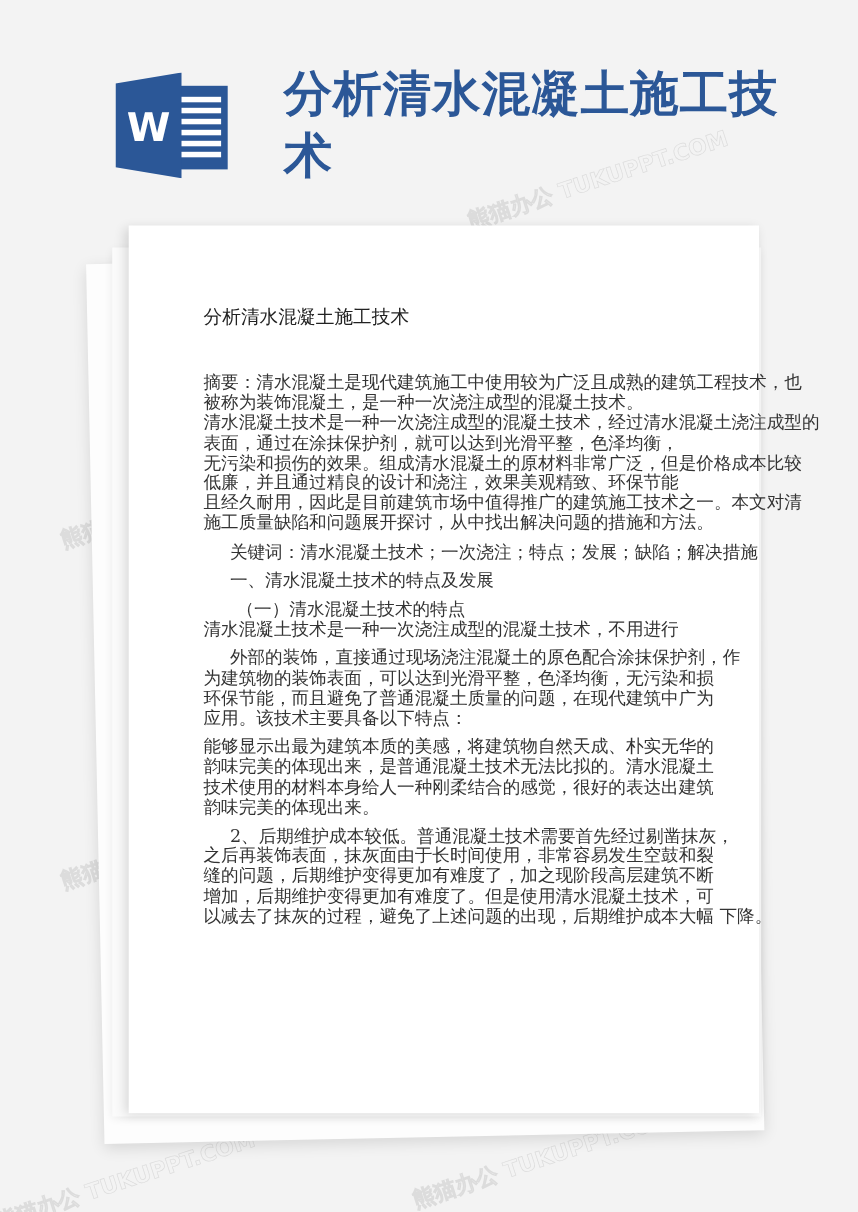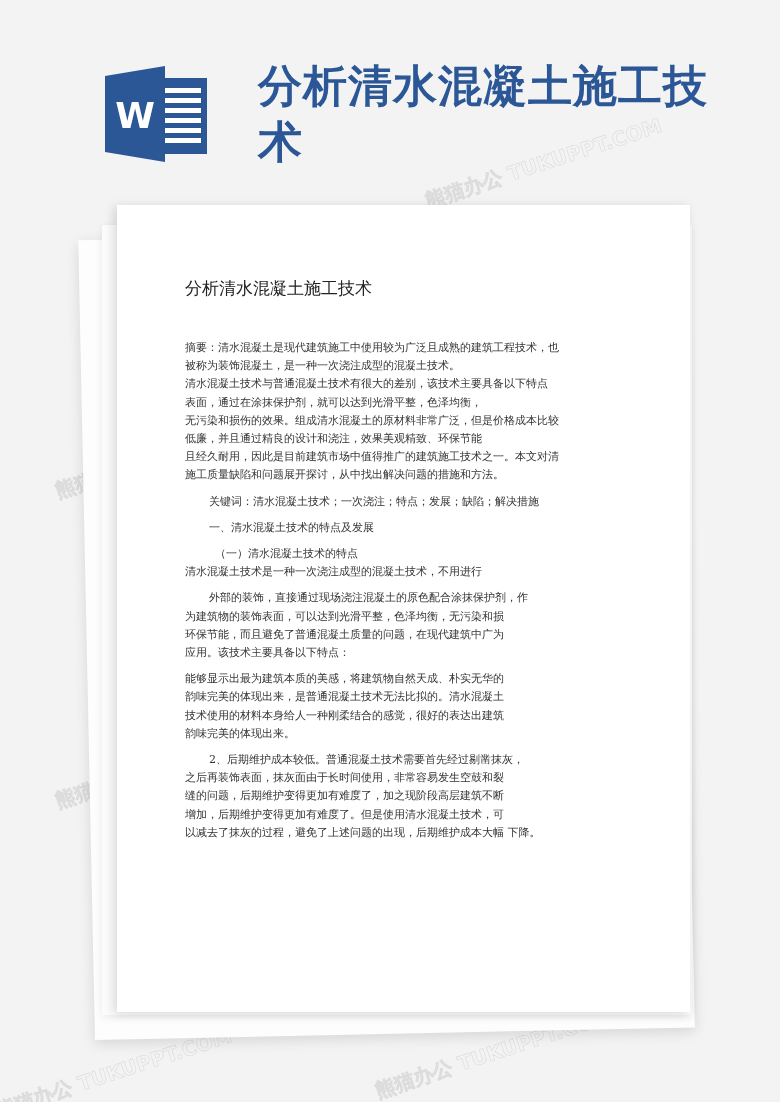--- a/index.html
+++ b/index.html
@@ -82,7 +82,7 @@
     top: 134px;
     width: 440px;
     font-family: "DejaVu Serif", "Liberation Serif", serif;
-    font-size: 11px;
+    font-size: 16px;
     line-height: 18.2px;
     color: #333;
   }

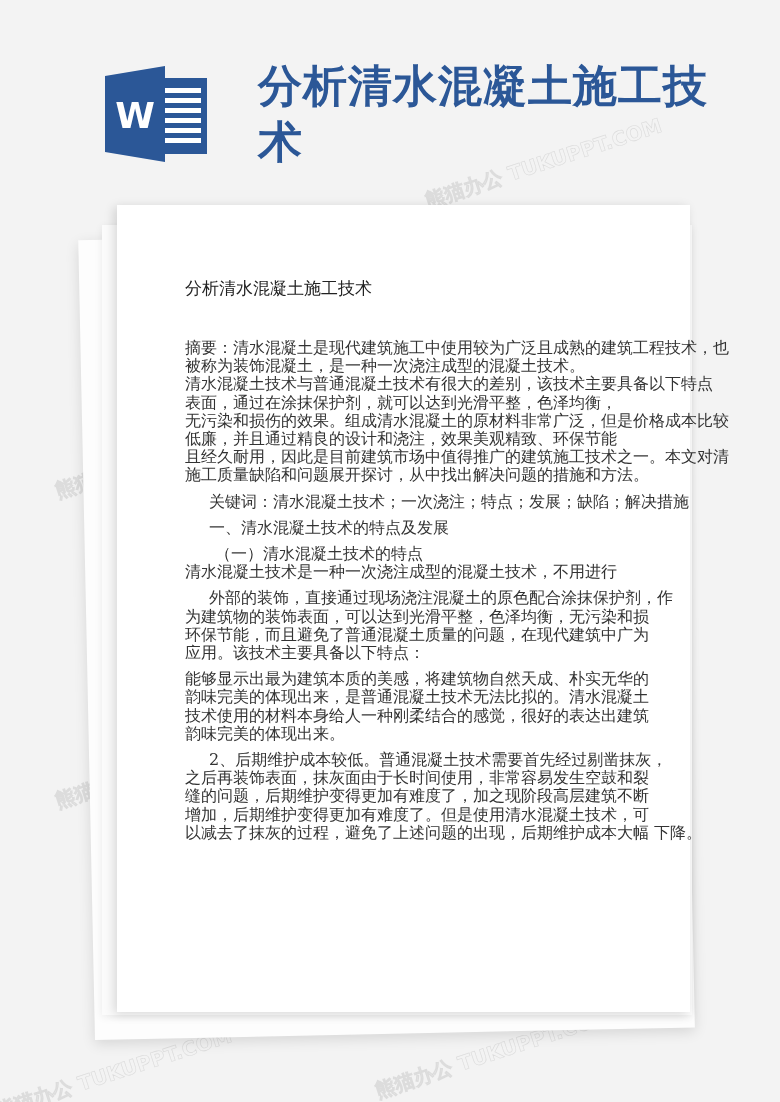--- a/index.html
+++ b/index.html
@@ -137,7 +137,7 @@
   <div class="body-text">
     <div class="line">摘要：清水混凝土是现代建筑施工中使用较为广泛且成熟的建筑工程技术，也</div>
     <div class="line">被称为装饰混凝土，是一种一次浇注成型的混凝土技术。</div>
-    <div class="line">清水混凝土技术与普通混凝土技术有很大的差别，该技术主要具备以下特点</div>
+    <div class="line">清水混凝土技术是一种一次浇注成型的混凝土技术，经过清水混凝土浇注成型的</div>
     <div class="line">表面，通过在涂抹保护剂，就可以达到光滑平整，色泽均衡，</div>
     <div class="line">无污染和损伤的效果。组成清水混凝土的原材料非常广泛，但是价格成本比较</div>
     <div class="line">低廉，并且通过精良的设计和浇注，效果美观精致、环保节能</div>

